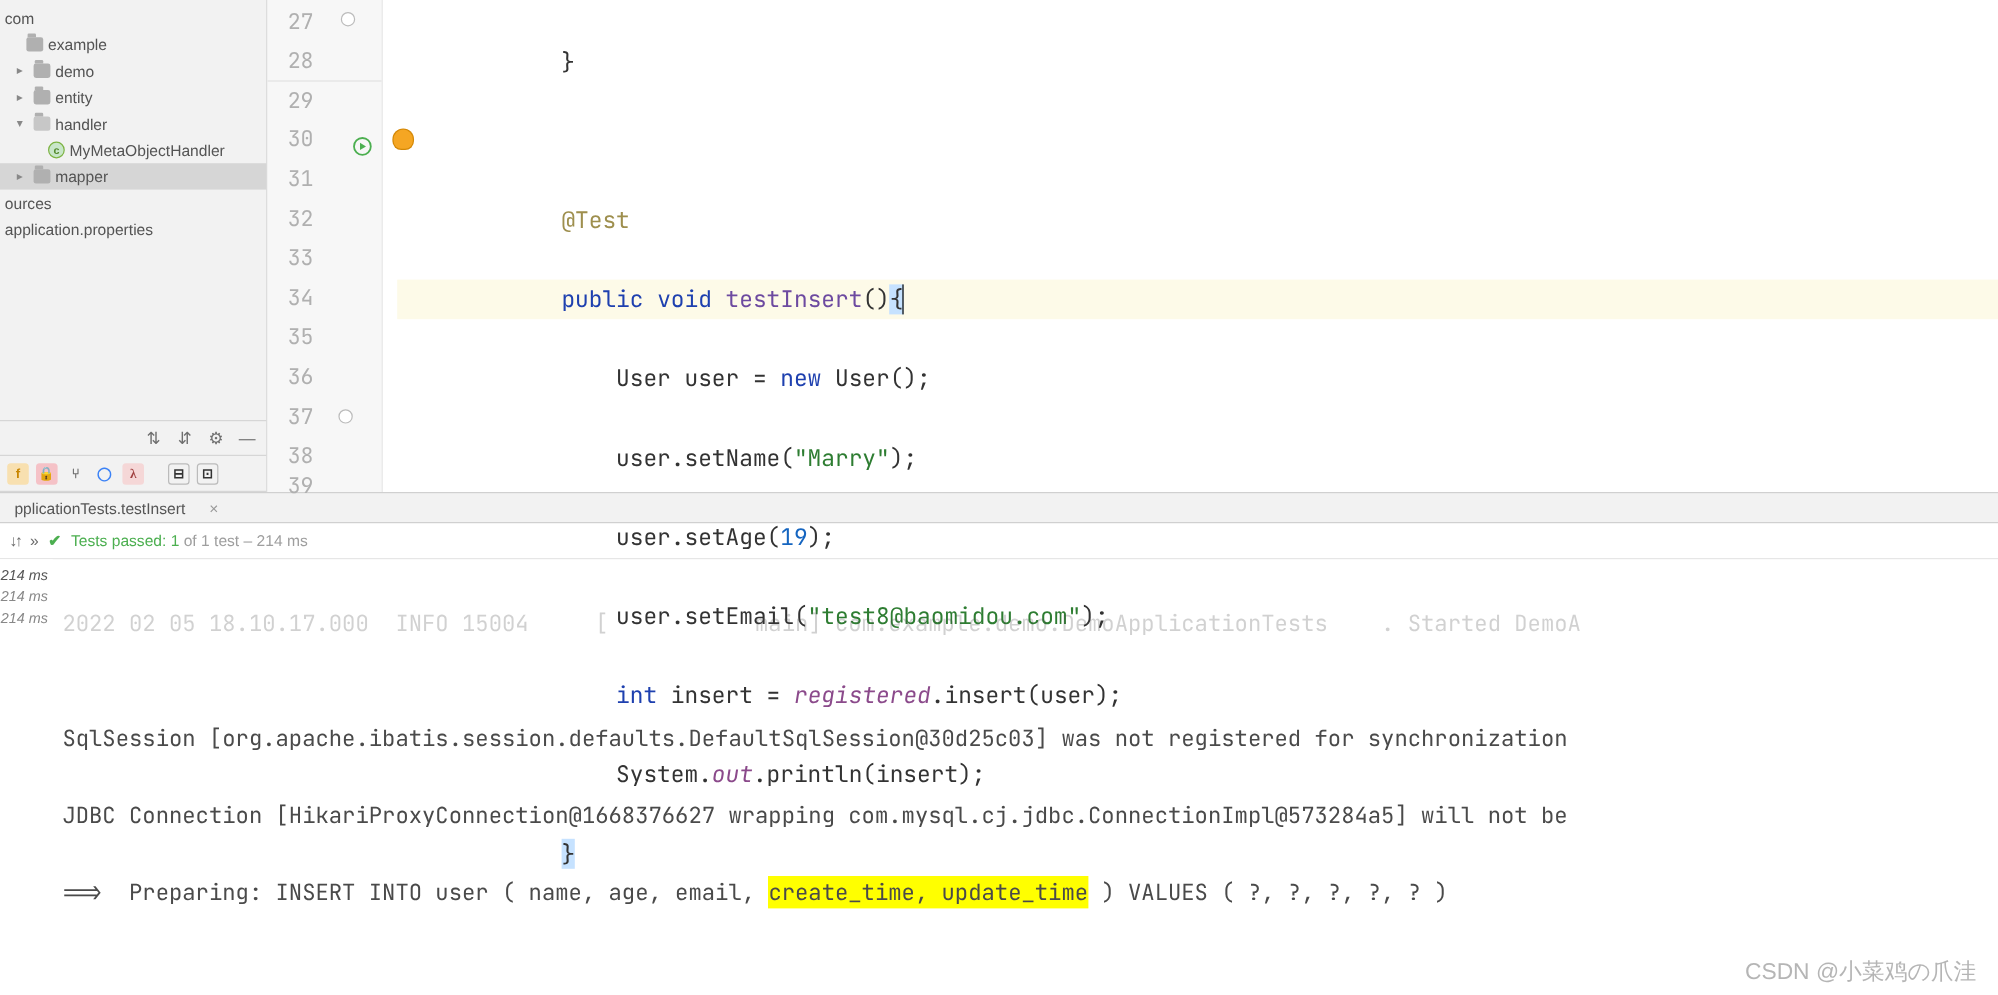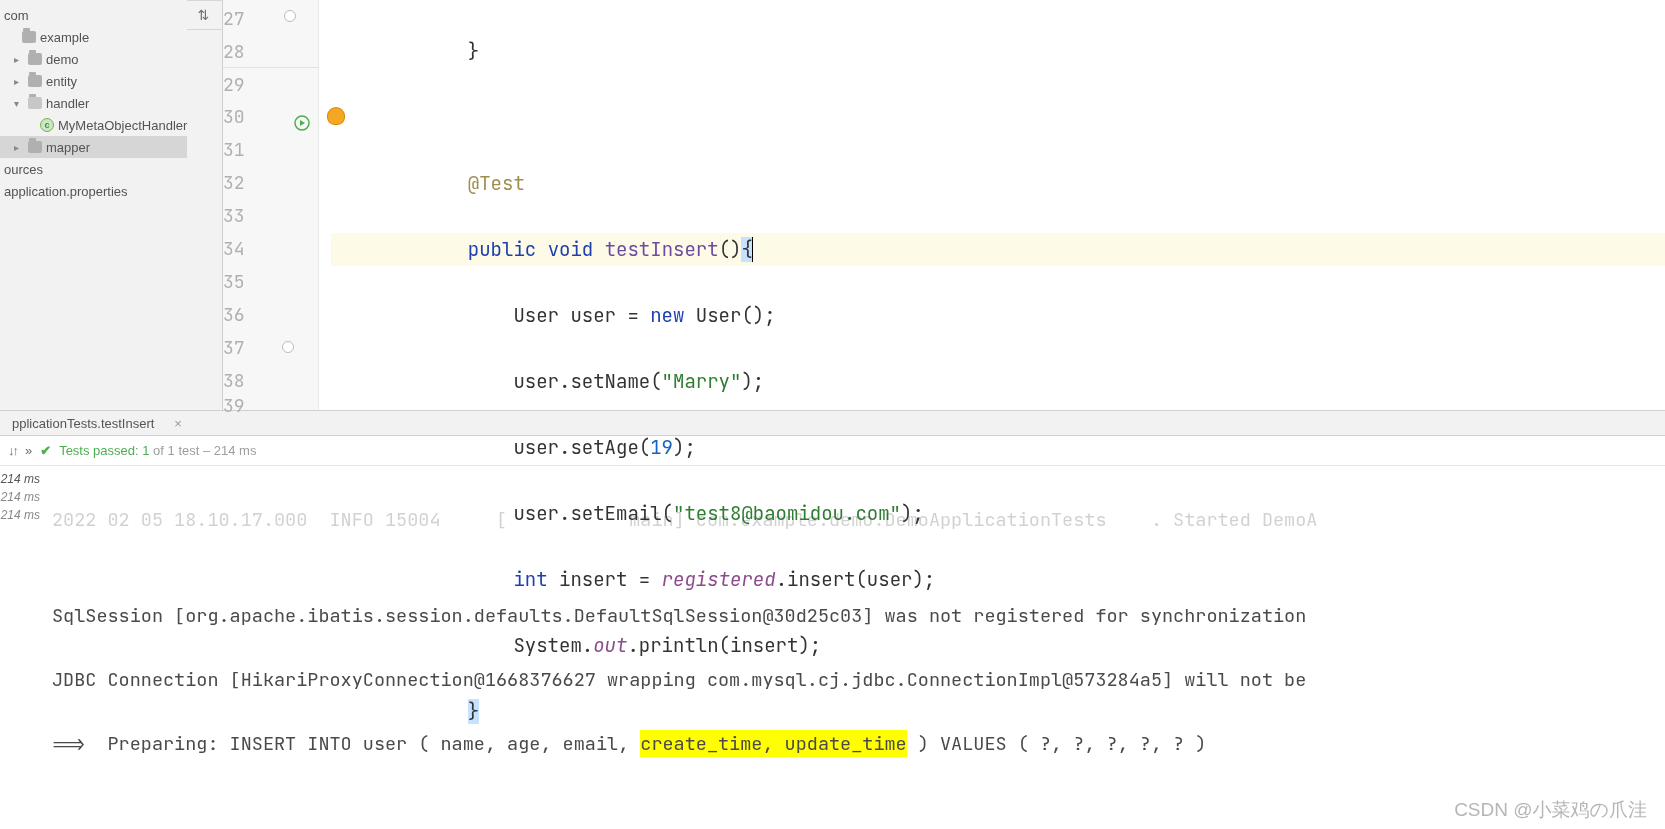--- a/index.html
+++ b/index.html
@@ -5,7 +5,7 @@
   * { margin: 0; padding: 0; box-sizing: border-box; }
   body { font-family: "Segoe UI", Arial, sans-serif; font-size: 13px; color: #333; background: #fff; overflow: hidden; width: 1665px; height: 829px; }
   .main-layout { display: flex; height: 410px; }
-  .sidebar { width: 223px; background: #f2f2f2; border-right: 1px solid #d0d0d0; display: flex; flex-direction: row; }
+  .sidebar { width: 223px; background: #f2f2f2; border-right: 1px solid #d0d0d0; display: flex; flex-direction: column; }
   .tree { flex: 1; padding-top: 4px; font-size: 13px; color: #545454; }
   .tree-item { display: flex; align-items: center; height: 22px; padding-left: 4px; gap: 4px; }
   .tree-item.selected { background: #d6d6d6; }

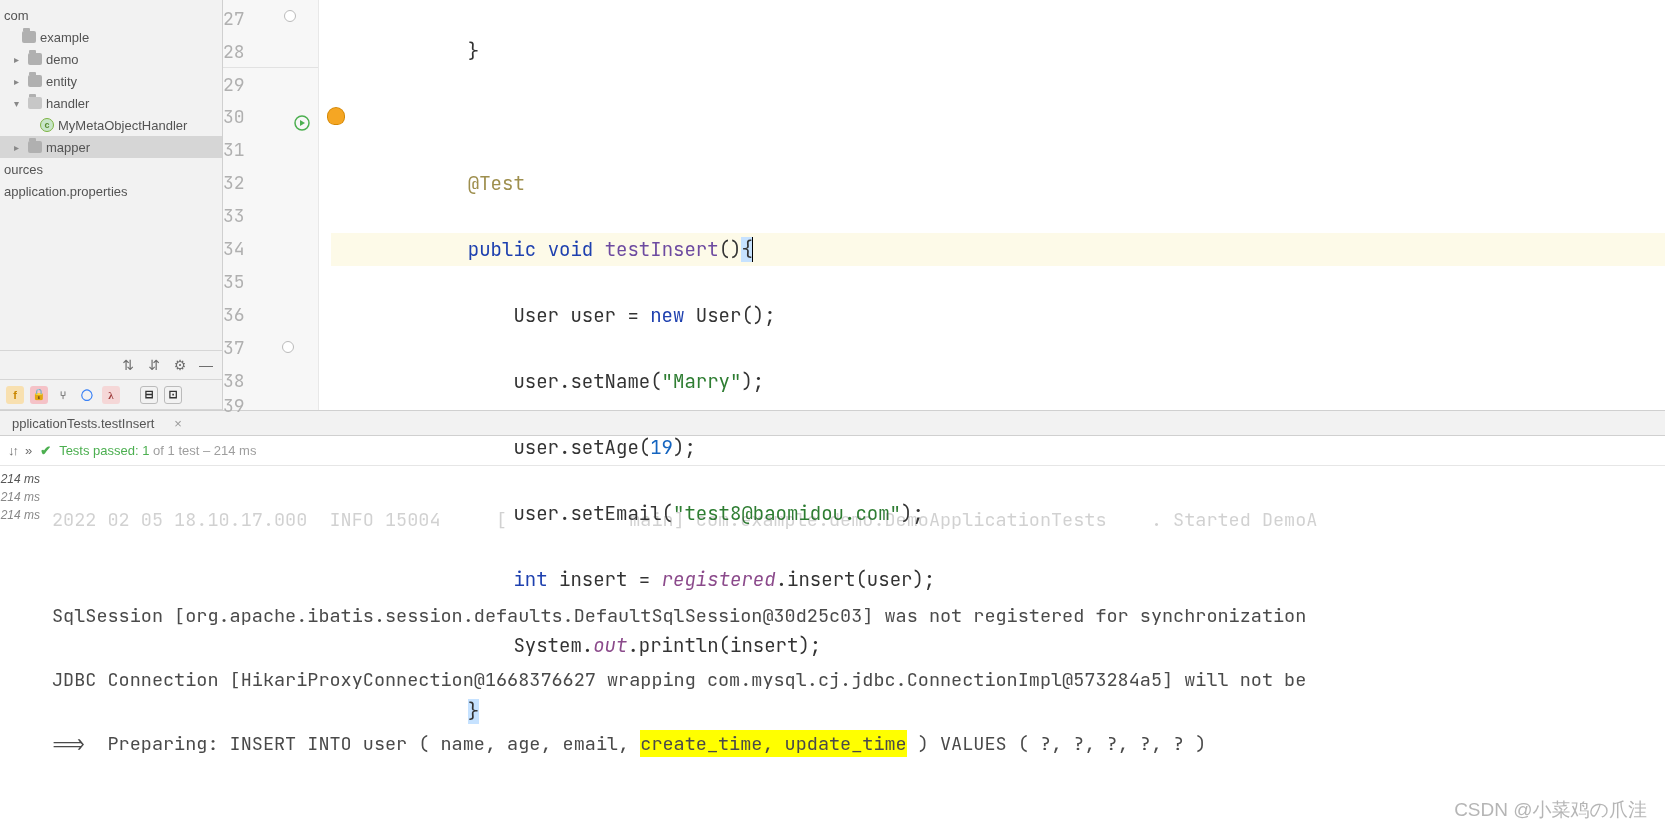--- a/index.html
+++ b/index.html
@@ -25,7 +25,7 @@
   .sq.lambda{ background:#f5d7d7; color:#a04040; font-family:serif;}
   .sq.box{ border:1px solid #bbb; }
   .editor-wrap { flex:1; display:flex; background:#fff; position:relative;}
-  .gutter { width:96px; background:#f7f7f7; border-right:1px solid #e8e8e8; text-align:left; font-family:"JetBrains Mono","Consolas",monospace; font-size:18px; color:#b0b0b0; padding-top:2px; position:relative;}
+  .gutter { width:96px; background:#f7f7f7; border-right:1px solid #e8e8e8; text-align:center; font-family:"JetBrains Mono","Consolas",monospace; font-size:18px; color:#b0b0b0; padding-top:2px; position:relative;}
   .gutter .line { height:33px; line-height:33px; padding-right:40px; position:relative;}
   .gutter .run-icon { position:absolute; right:8px; top:8px; width:16px; height:16px; }
   .gutter .run-icon svg { width:16px; height:16px;}

